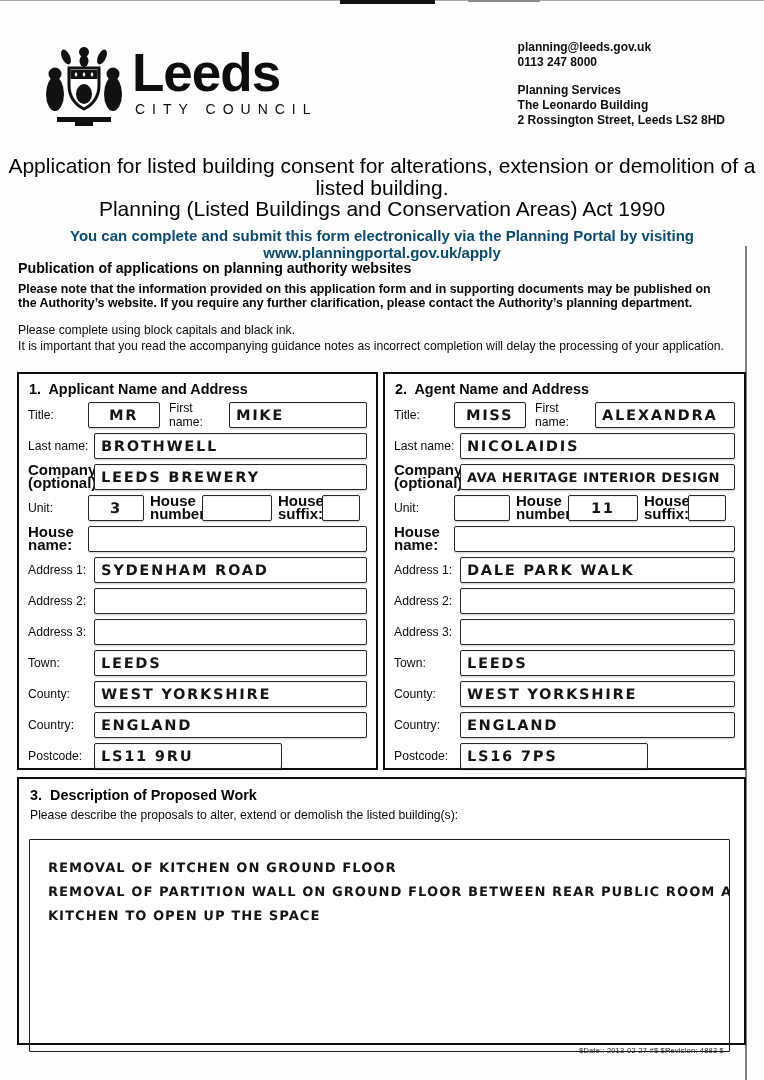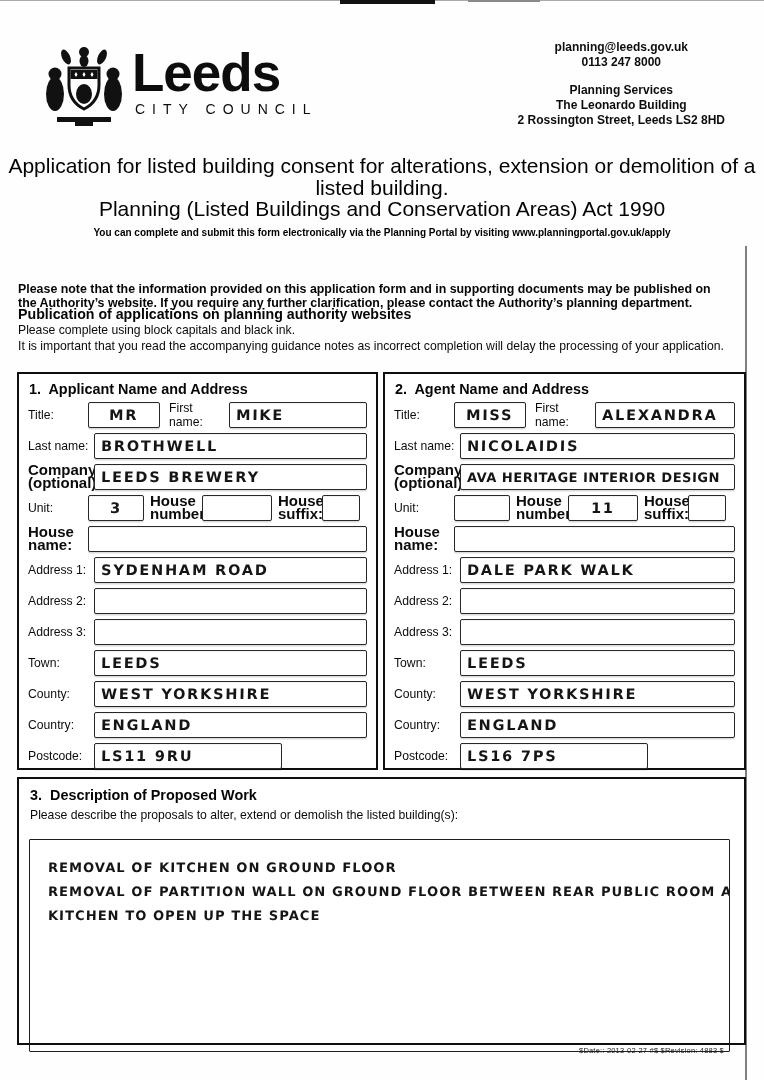--- a/index.html
+++ b/index.html
@@ -22,7 +22,7 @@
   .logo-name { font-size:53px; line-height:50px; font-weight:700; letter-spacing:-1px; color:#0d0d0d; font-family:"Liberation Sans", sans-serif; }
   .logo-sub { font-size:14px; letter-spacing:7px; margin-top:3px; margin-left:3px; color:#0d0d0d; }
 
-  .contact { position:absolute; right:39px; top:40px; text-align:center; font-weight:700; font-size:12px; line-height:15px; color:#0d0d0d; }
+  .contact { position:absolute; right:39px; top:40px; text-align:left; font-weight:700; font-size:12px; line-height:15px; color:#0d0d0d; }
   .contact-gap { height:13px; }
 
   .doc-title { position:absolute; left:0; right:0; top:155px; text-align:center; font-size:21px; line-height:21.5px; color:#030303; }

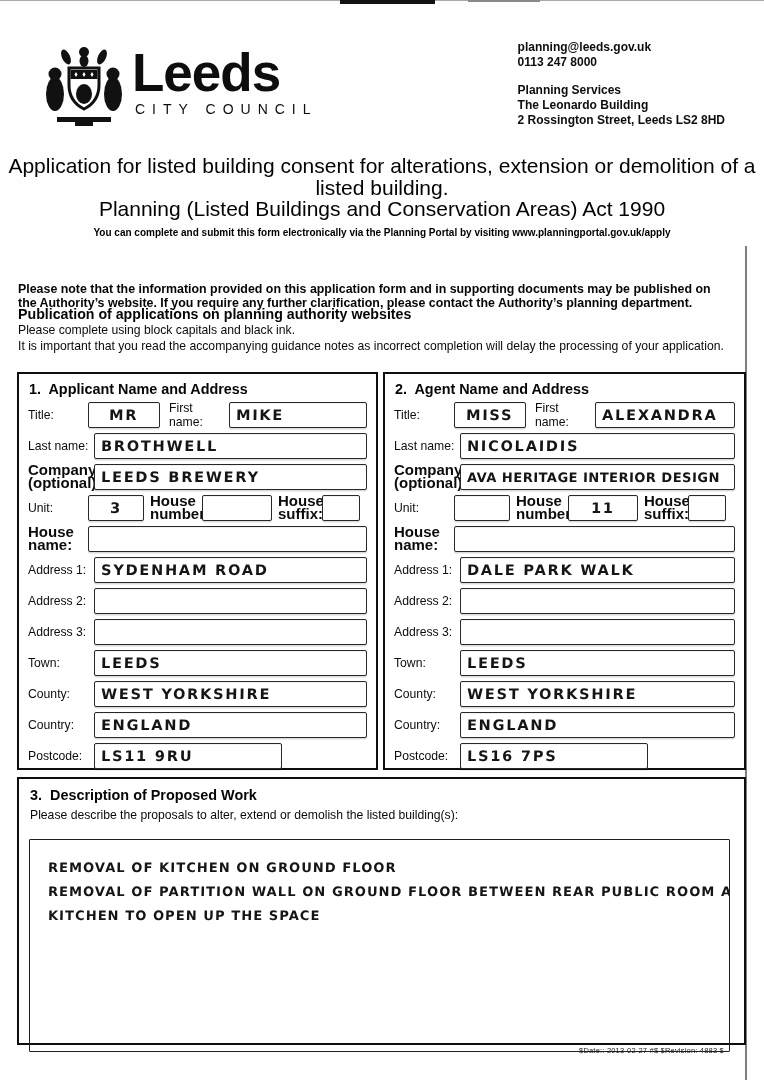--- a/index.html
+++ b/index.html
@@ -27,7 +27,7 @@
 
   .doc-title { position:absolute; left:0; right:0; top:155px; text-align:center; font-size:21px; line-height:21.5px; color:#030303; }
 
-  .portal-line { position:absolute; left:20px; right:20px; top:227px; text-align:center; font-weight:700; font-size:10px; color:#000000; }
+  .portal-line { position:absolute; left:20px; right:20px; top:227px; text-align:center; font-weight:700; font-size:15px; color:#0c4a6e; }
 
   .pub-head { position:absolute; left:18px; top:260px; font-weight:700; font-size:14.2px; color:#060606;margin-top:46px; }
   .pub-body { position:absolute; left:18px; top:282px; width:704px; font-weight:700; font-size:12.4px; line-height:14px; color:#060606; }

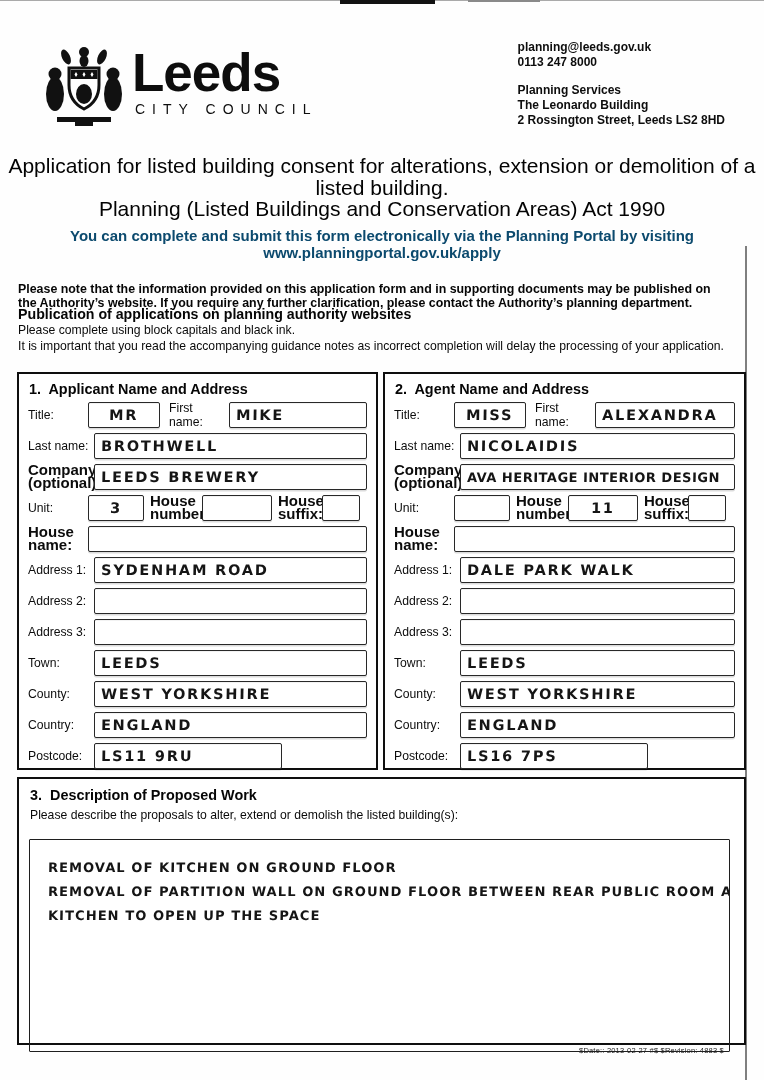--- a/index.html
+++ b/index.html
@@ -29,7 +29,7 @@
 
   .portal-line { position:absolute; left:20px; right:20px; top:227px; text-align:center; font-weight:700; font-size:15px; color:#0c4a6e; }
 
-  .pub-head { position:absolute; left:18px; top:260px; font-weight:700; font-size:14.2px; color:#060606;margin-top:46px; }
+  .pub-head { position:absolute; left:18px; top:260px; font-weight:700; font-size:14.2px; color:#060606; }
   .pub-body { position:absolute; left:18px; top:282px; width:704px; font-weight:700; font-size:12.4px; line-height:14px; color:#060606; }
   .note-1 { position:absolute; left:18px; top:323px; font-size:12.2px; color:#0a0a0a; }
   .note-2 { position:absolute; left:18px; top:339px; font-size:12.2px; color:#0a0a0a; }

